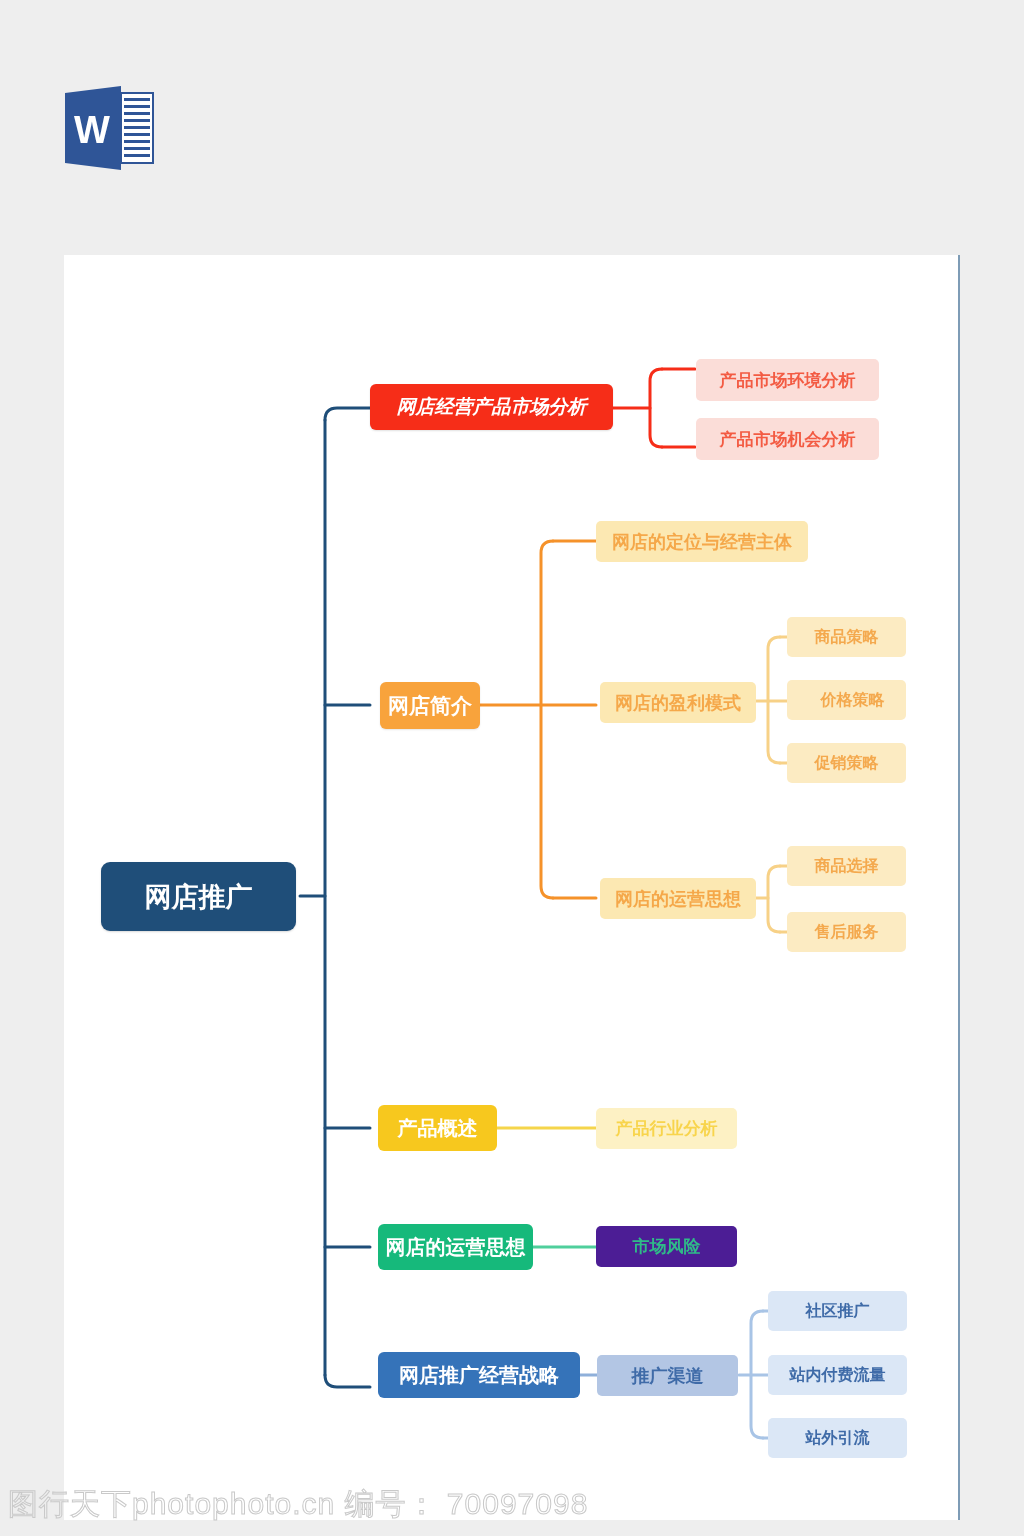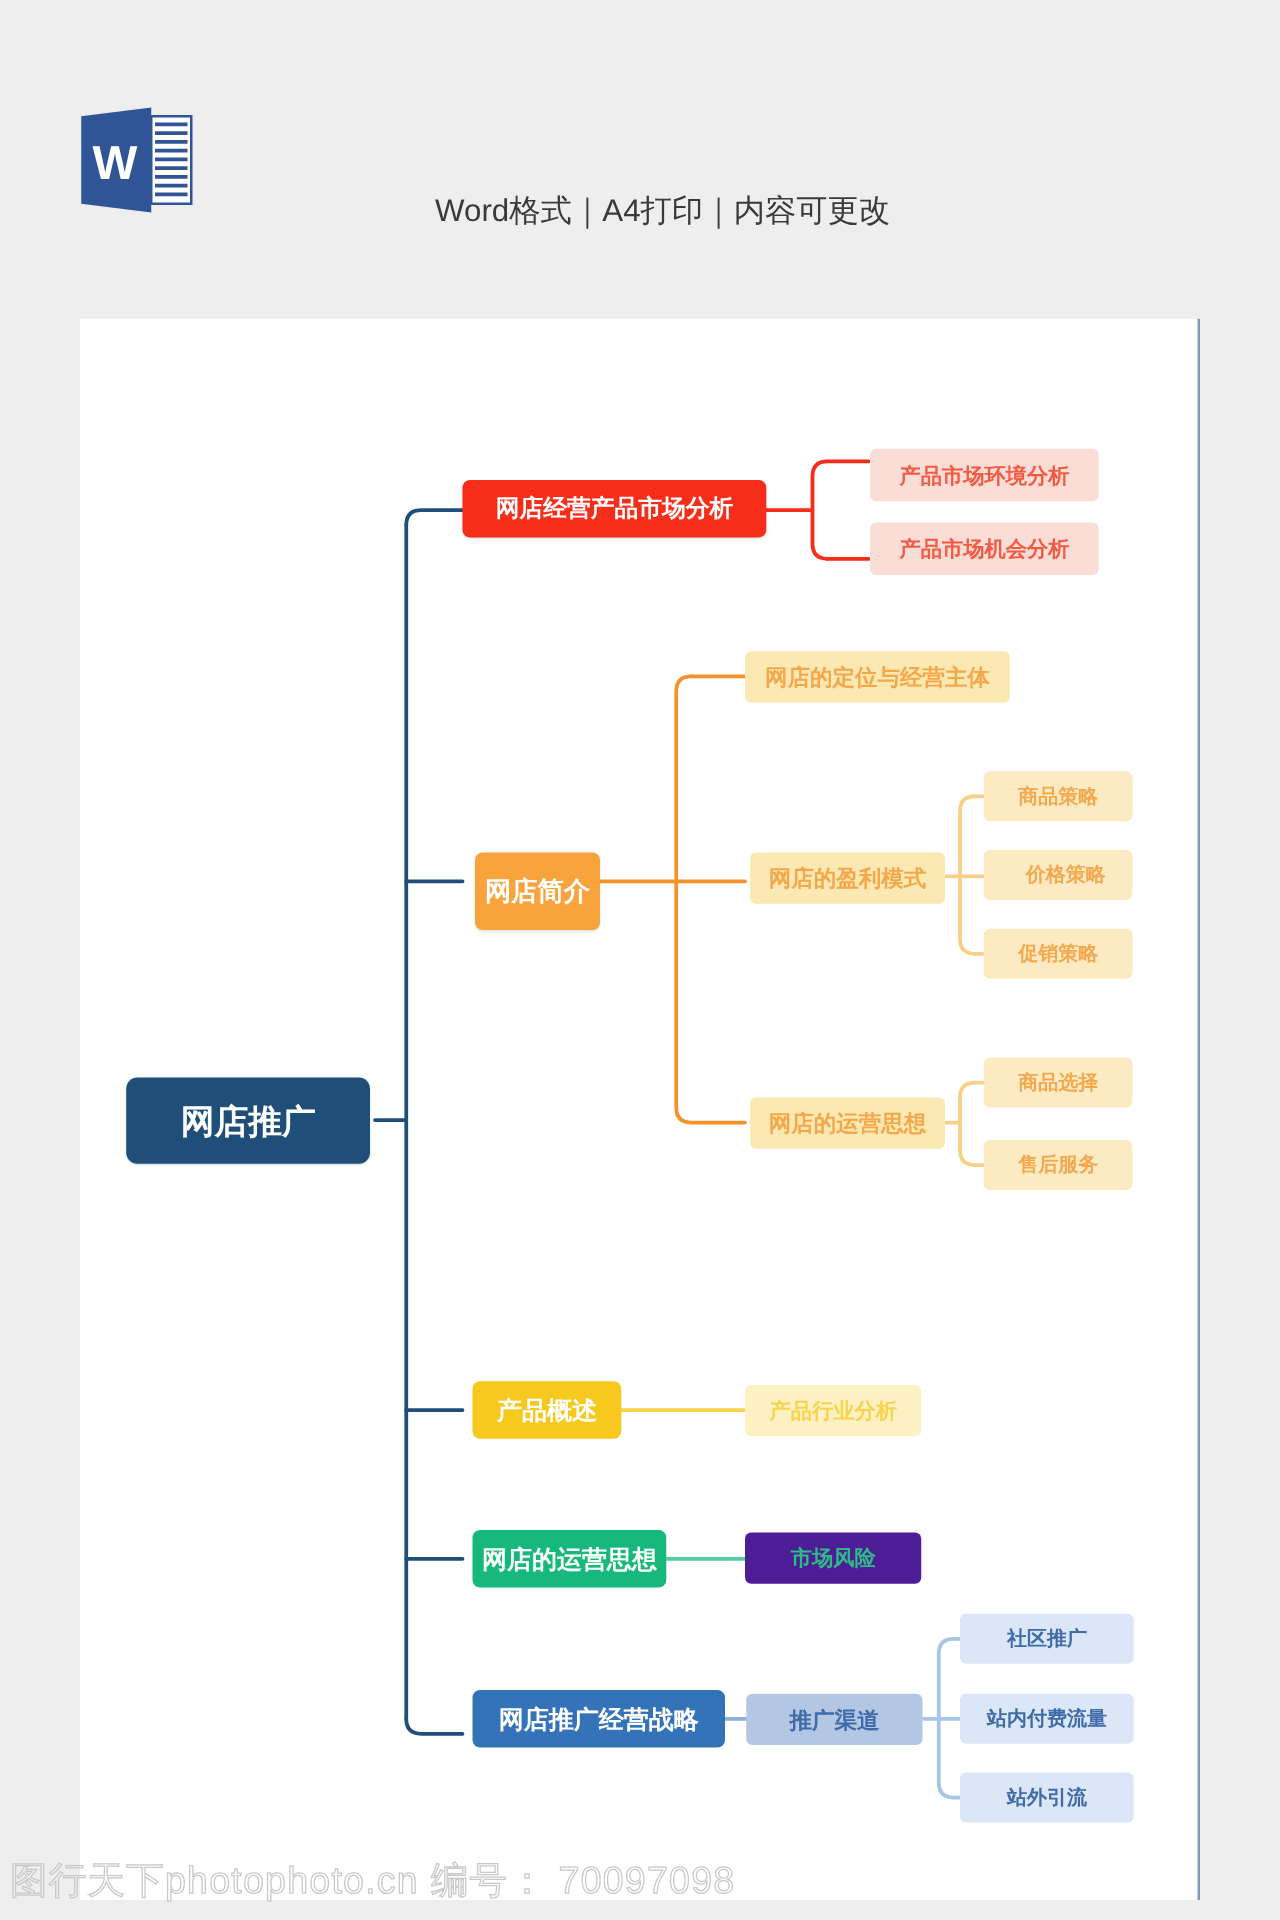--- a/index.html
+++ b/index.html
@@ -83,7 +83,6 @@
     </svg>
   </div>
 
-  <div id="subtitle">Word格式｜A4打印｜内容可更改</div>
 </div>
 
 <div id="page"></div>

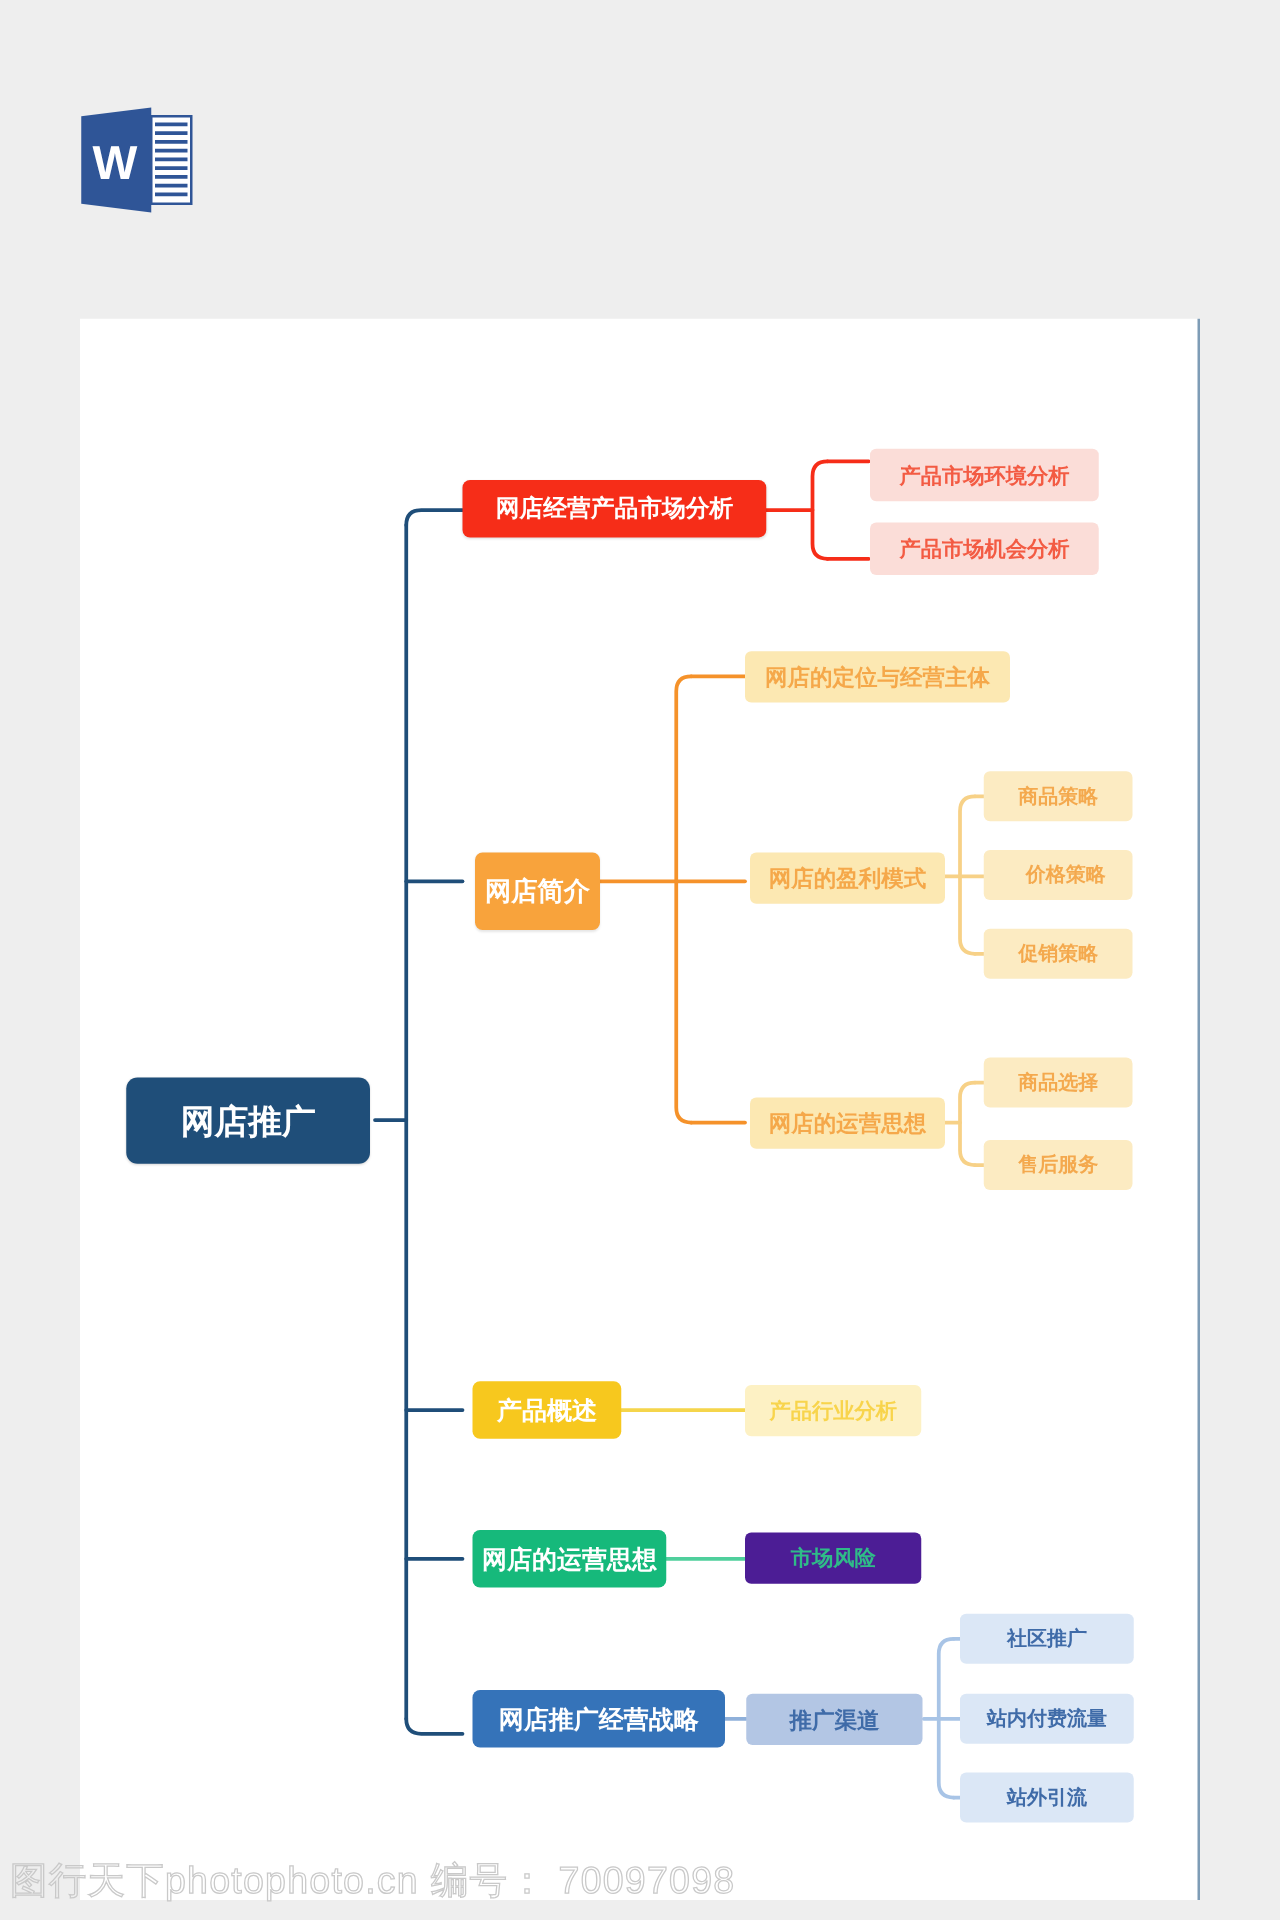--- a/index.html
+++ b/index.html
@@ -157,7 +157,7 @@
 
 <div class="node n-root" style="left:101px;top:862px;width:195px;height:69px;">网店推广</div>
 
-<div class="node n-red" style="left:370px;top:384px;width:243px;height:46px;">网店经营产品市场分析</div>
+<div class="node n-red" style="left:370px;top:384px;width:243px;height:46px;font-style:italic;">网店经营产品市场分析</div>
 <div class="node n-redlight" style="left:696px;top:359px;width:183px;height:42px;">产品市场环境分析</div>
 <div class="node n-redlight" style="left:696px;top:418px;width:183px;height:42px;">产品市场机会分析</div>
 

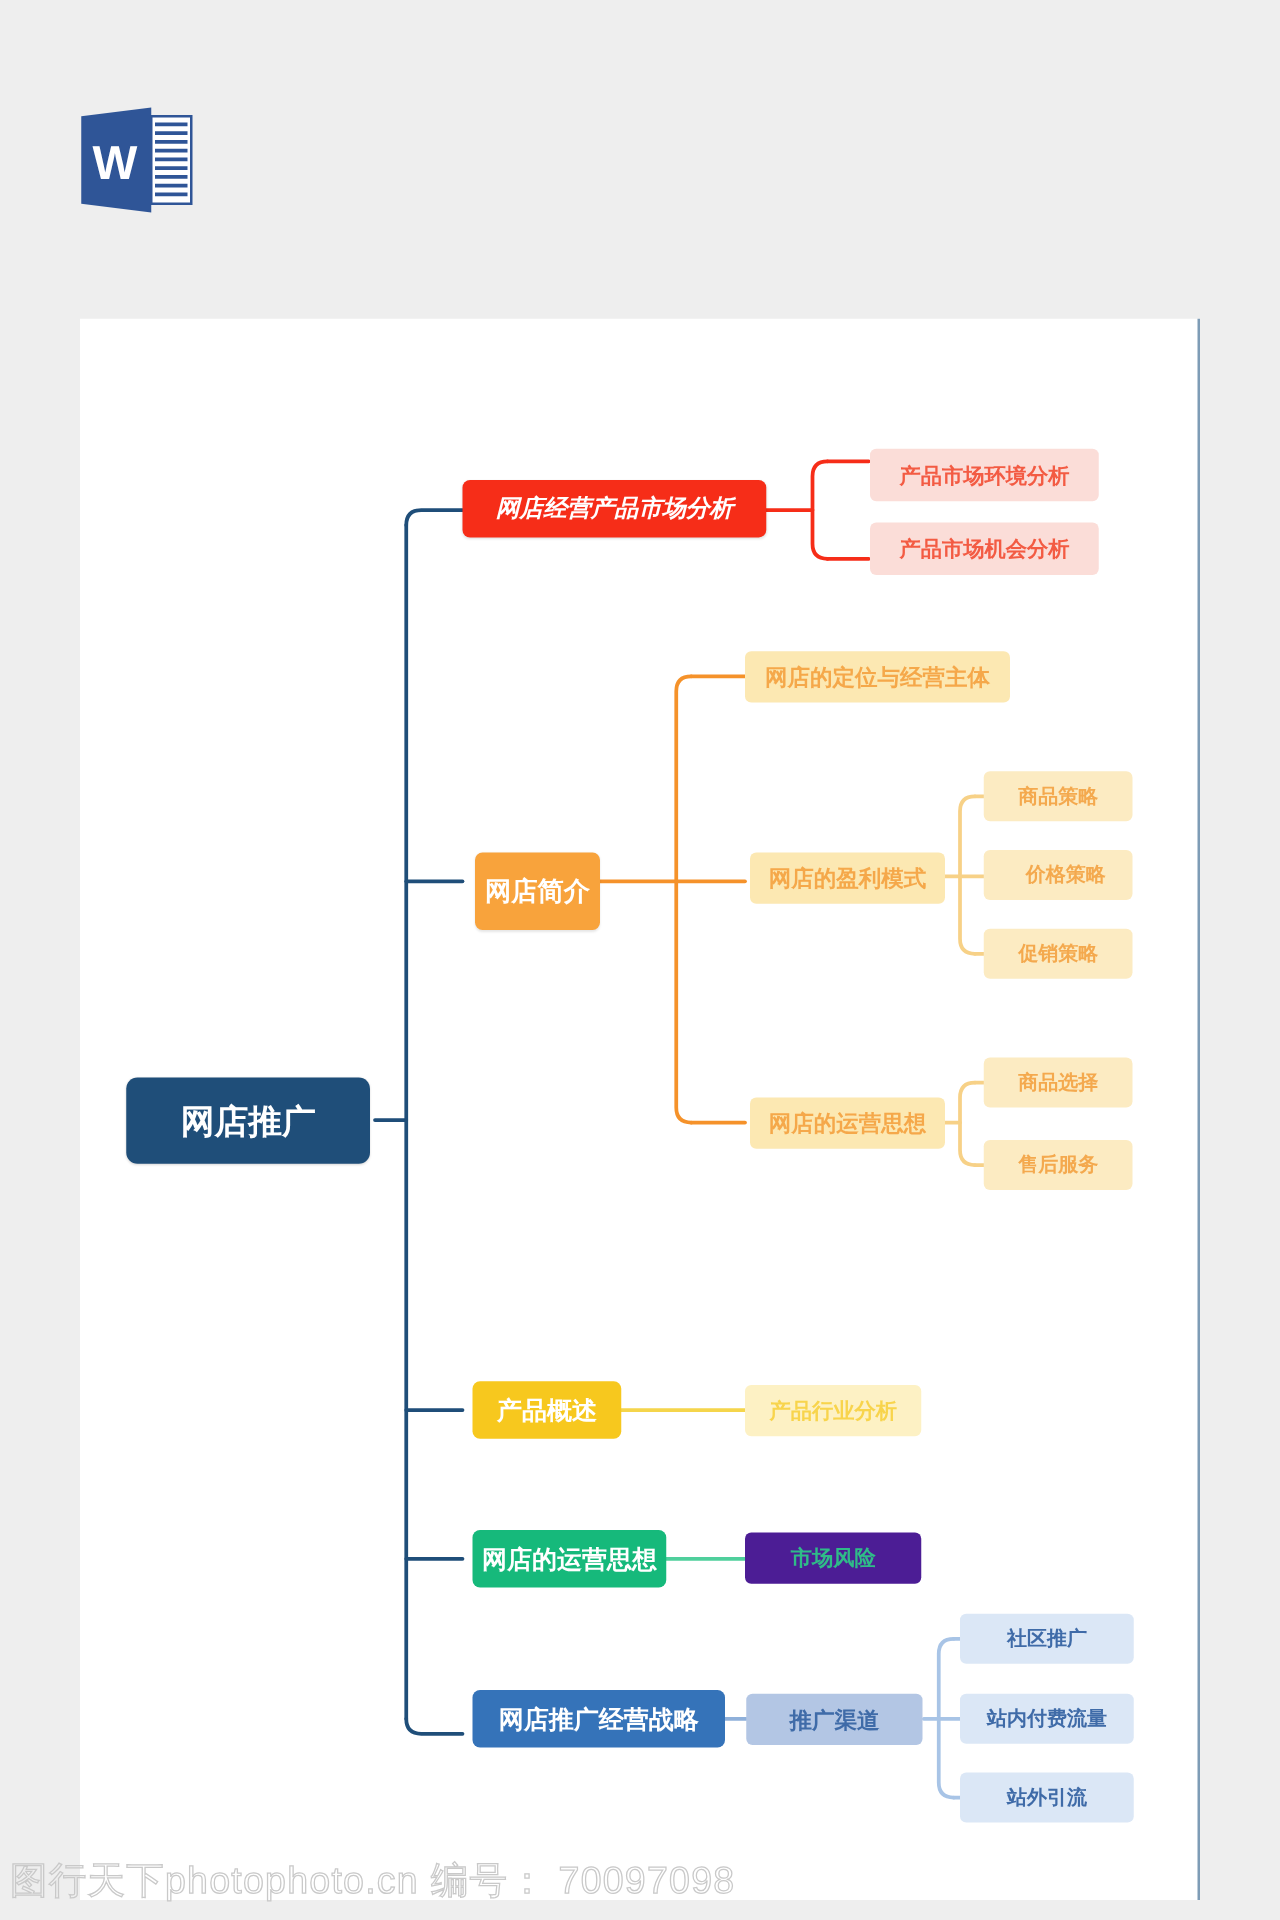--- a/index.html
+++ b/index.html
@@ -161,7 +161,7 @@
 <div class="node n-redlight" style="left:696px;top:359px;width:183px;height:42px;">产品市场环境分析</div>
 <div class="node n-redlight" style="left:696px;top:418px;width:183px;height:42px;">产品市场机会分析</div>
 
-<div class="node n-orange" style="left:380px;top:682px;width:100px;height:62px;">网店简介</div>
+<div class="node n-orange" style="left:380px;top:682px;width:100px;height:47px;">网店简介</div>
 
 <div class="node n-or2" style="left:596px;top:521px;width:212px;height:41px;">网店的定位与经营主体</div>
 

